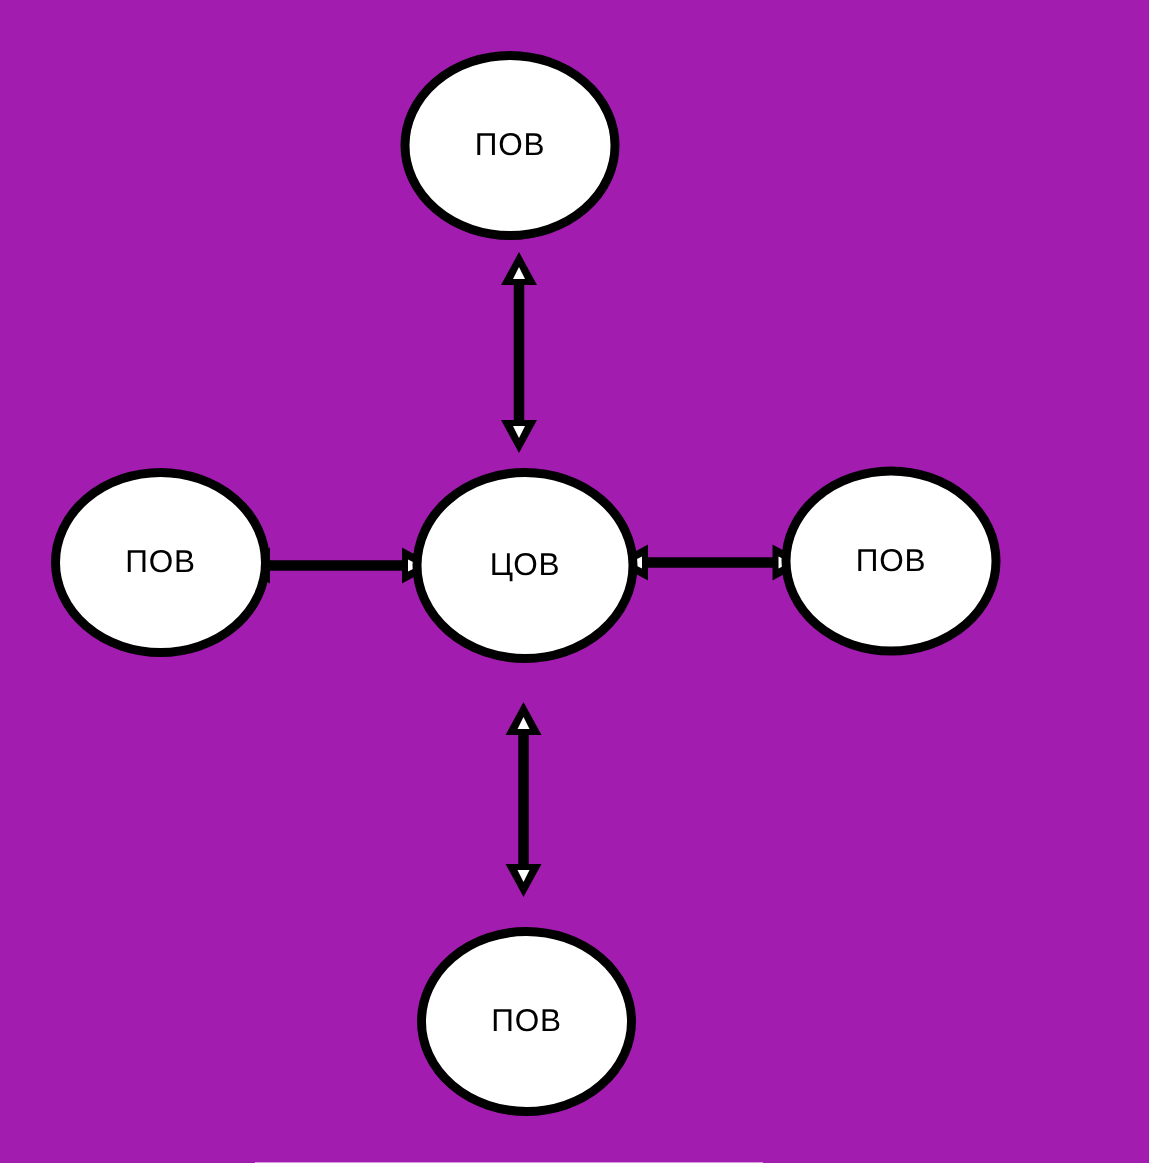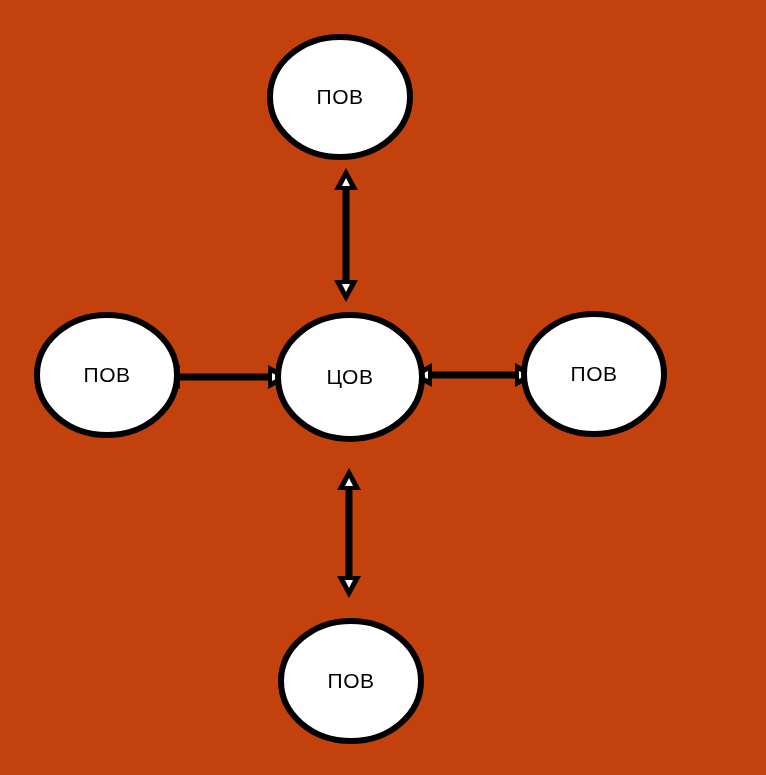--- a/index.html
+++ b/index.html
@@ -14,7 +14,7 @@
     position: relative;
     width: 766px;
     height: 775px;
-    background: #c2410c;
+    background: #a21caf;
     overflow: hidden;
   }
   #diagram-svg {

